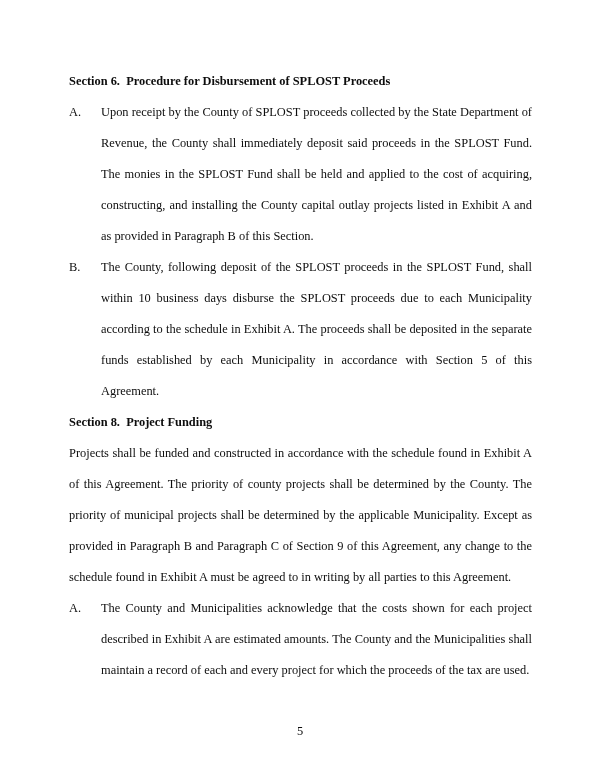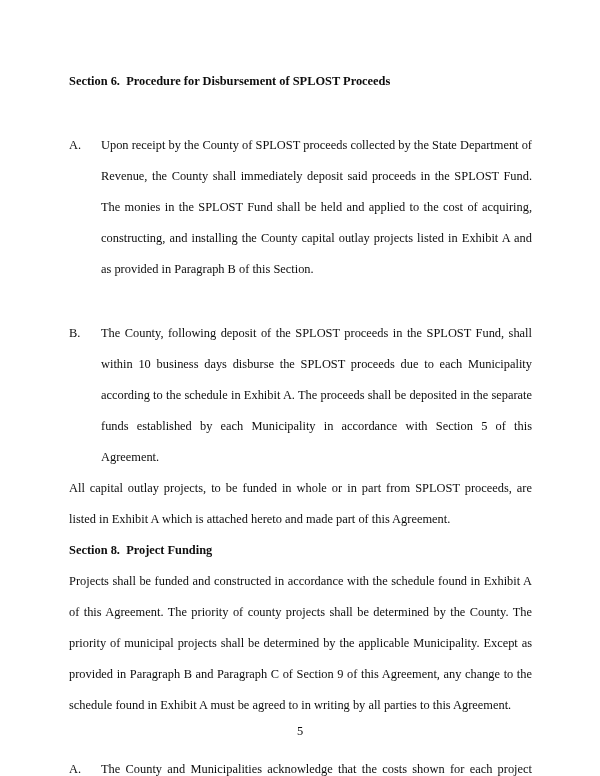--- a/index.html
+++ b/index.html
@@ -78,7 +78,6 @@
   
   .lettered-para .para-text {
     text-align-last: left;
-    margin-top: 33px;
   }
 
   .page-number {

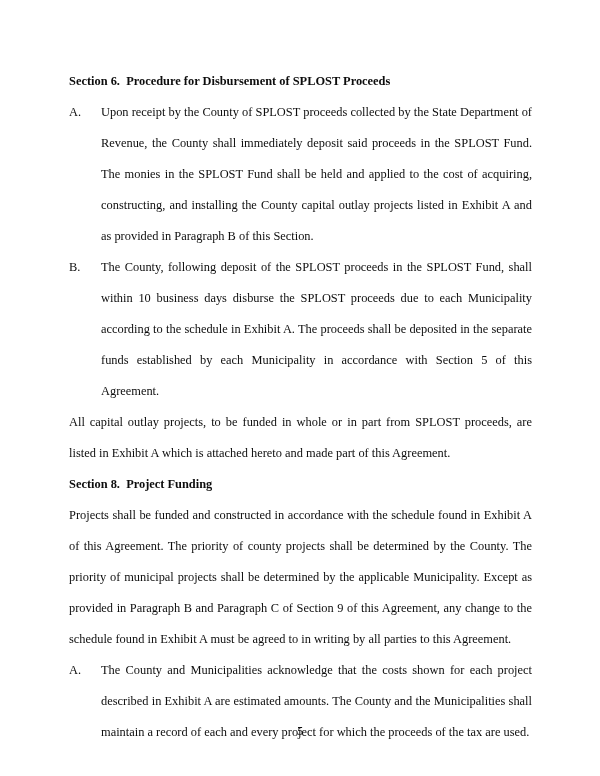--- a/index.html
+++ b/index.html
@@ -109,7 +109,6 @@
     </div>
 
 
-    <div class="body-para">All capital outlay projects, to be funded in whole or in part from SPLOST proceeds, are listed in Exhibit A which is attached hereto and made part of this Agreement.</div>
 
     <div class="section-heading">Section 8.  Project Funding</div>
 

